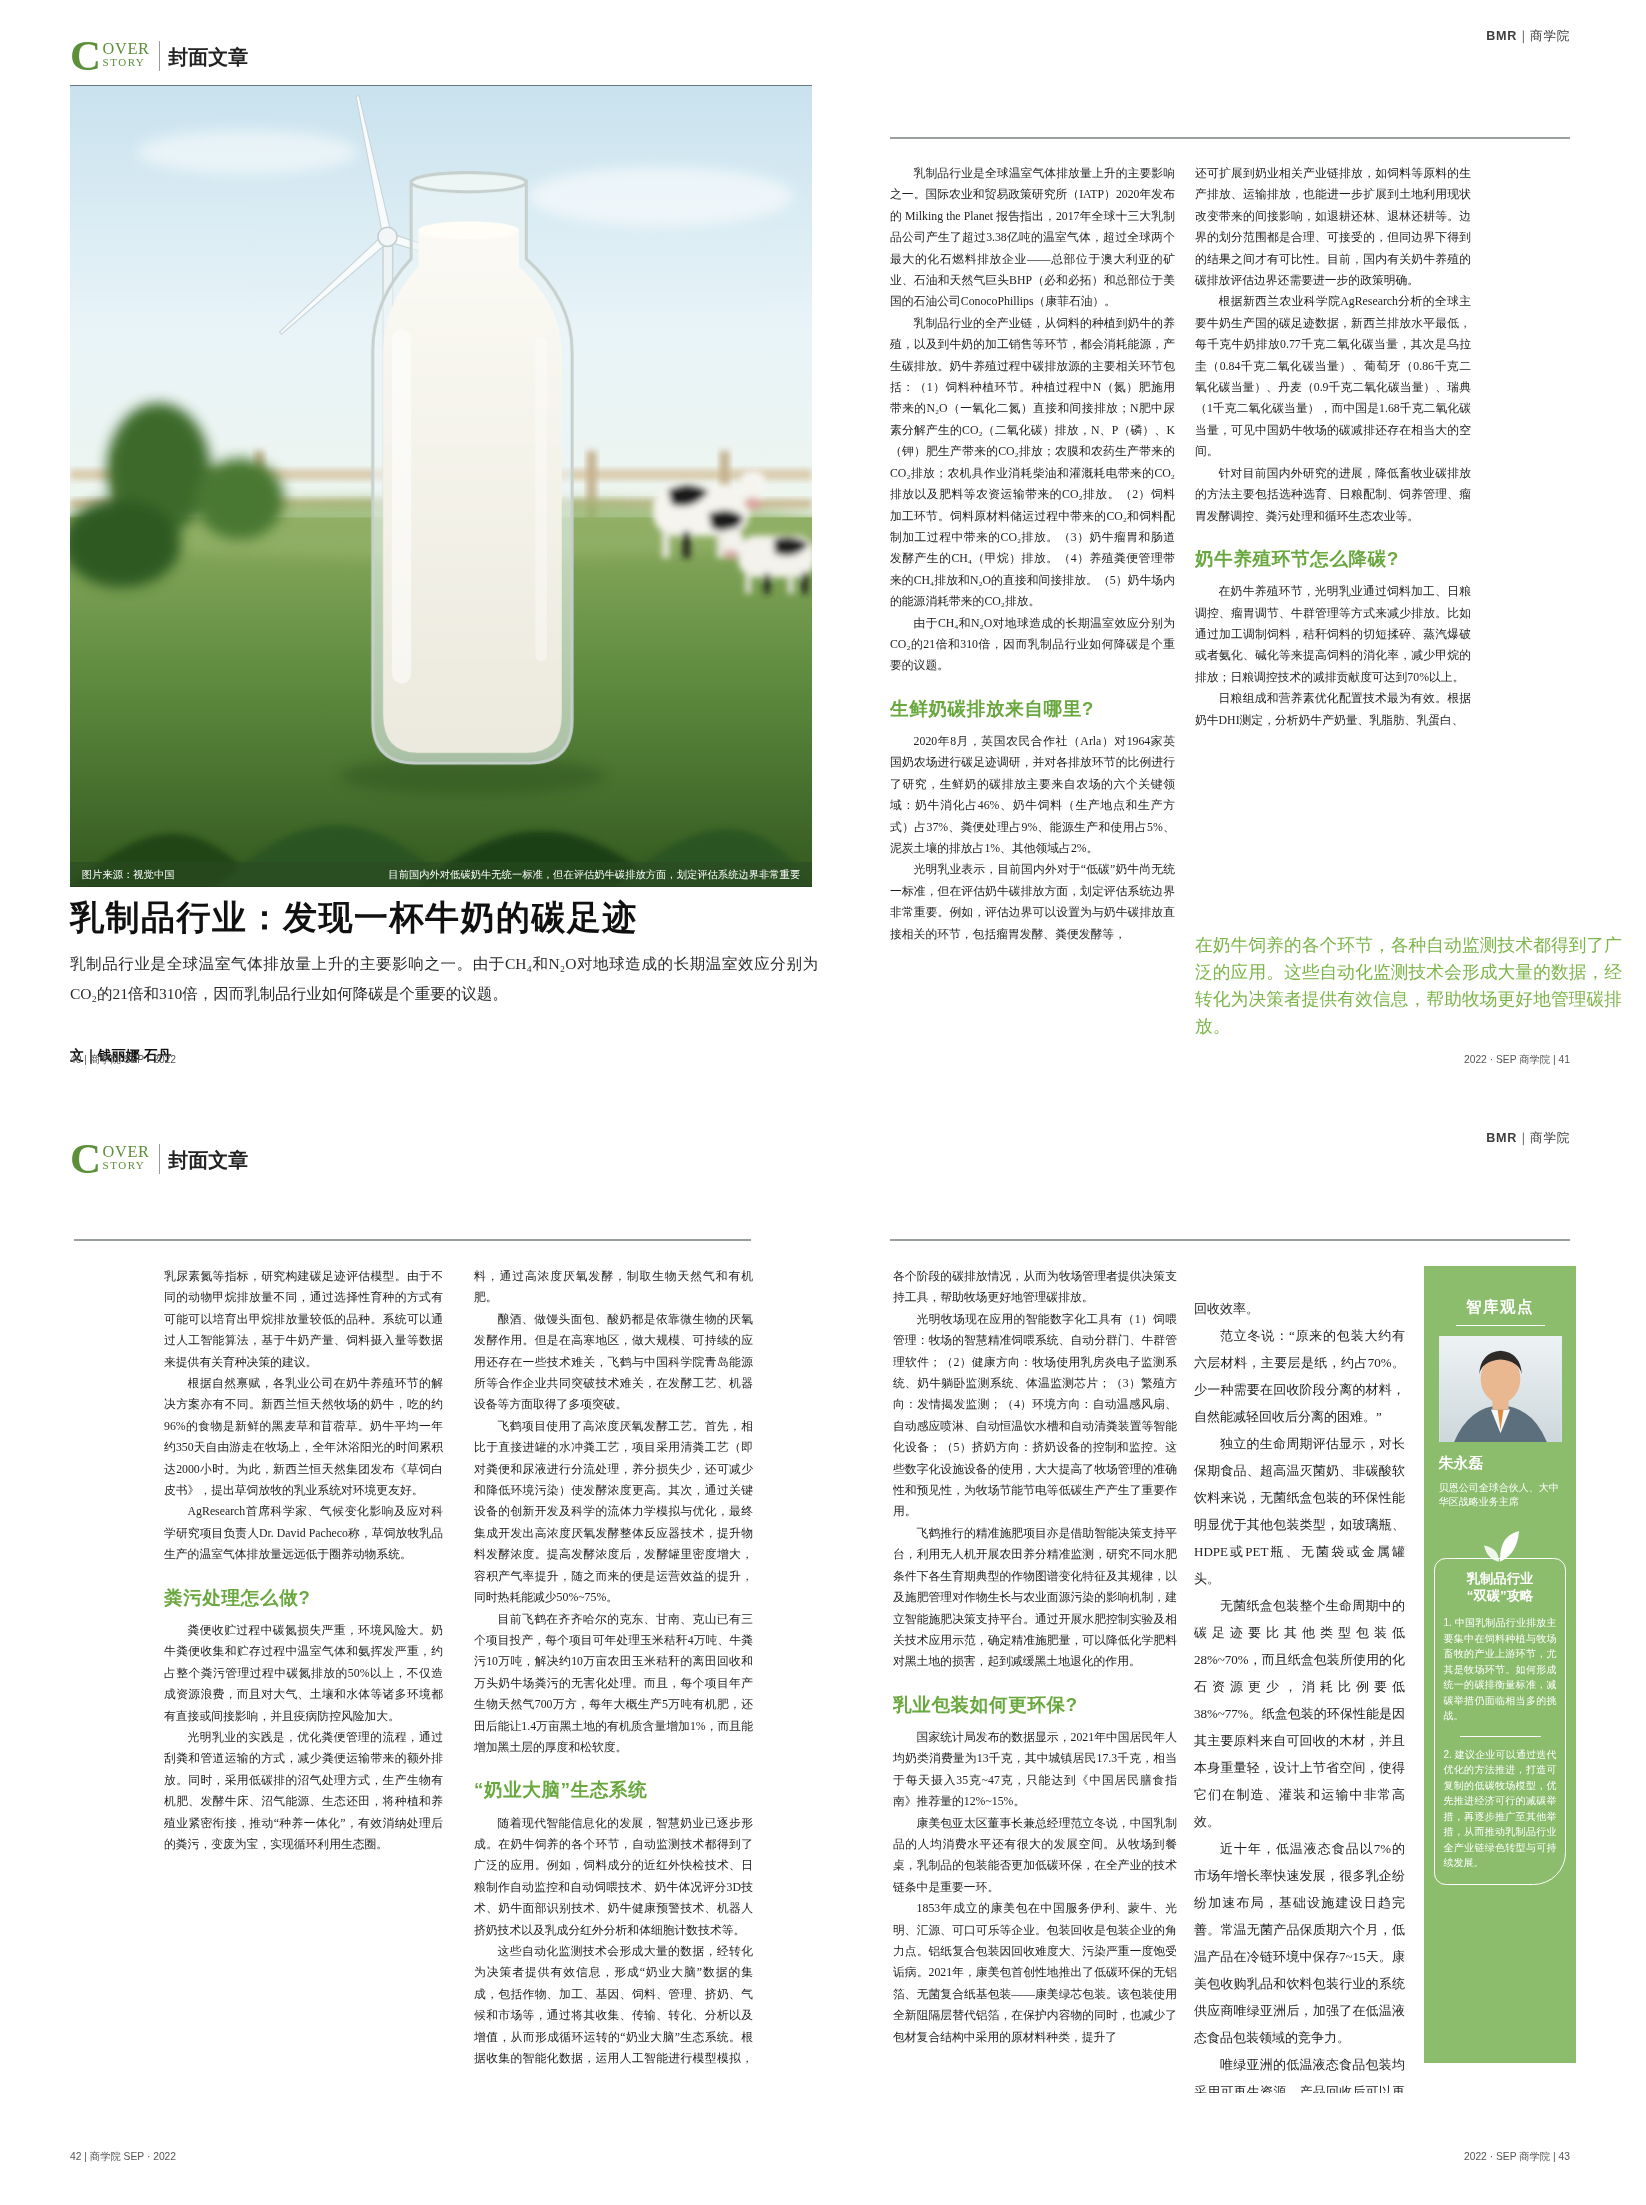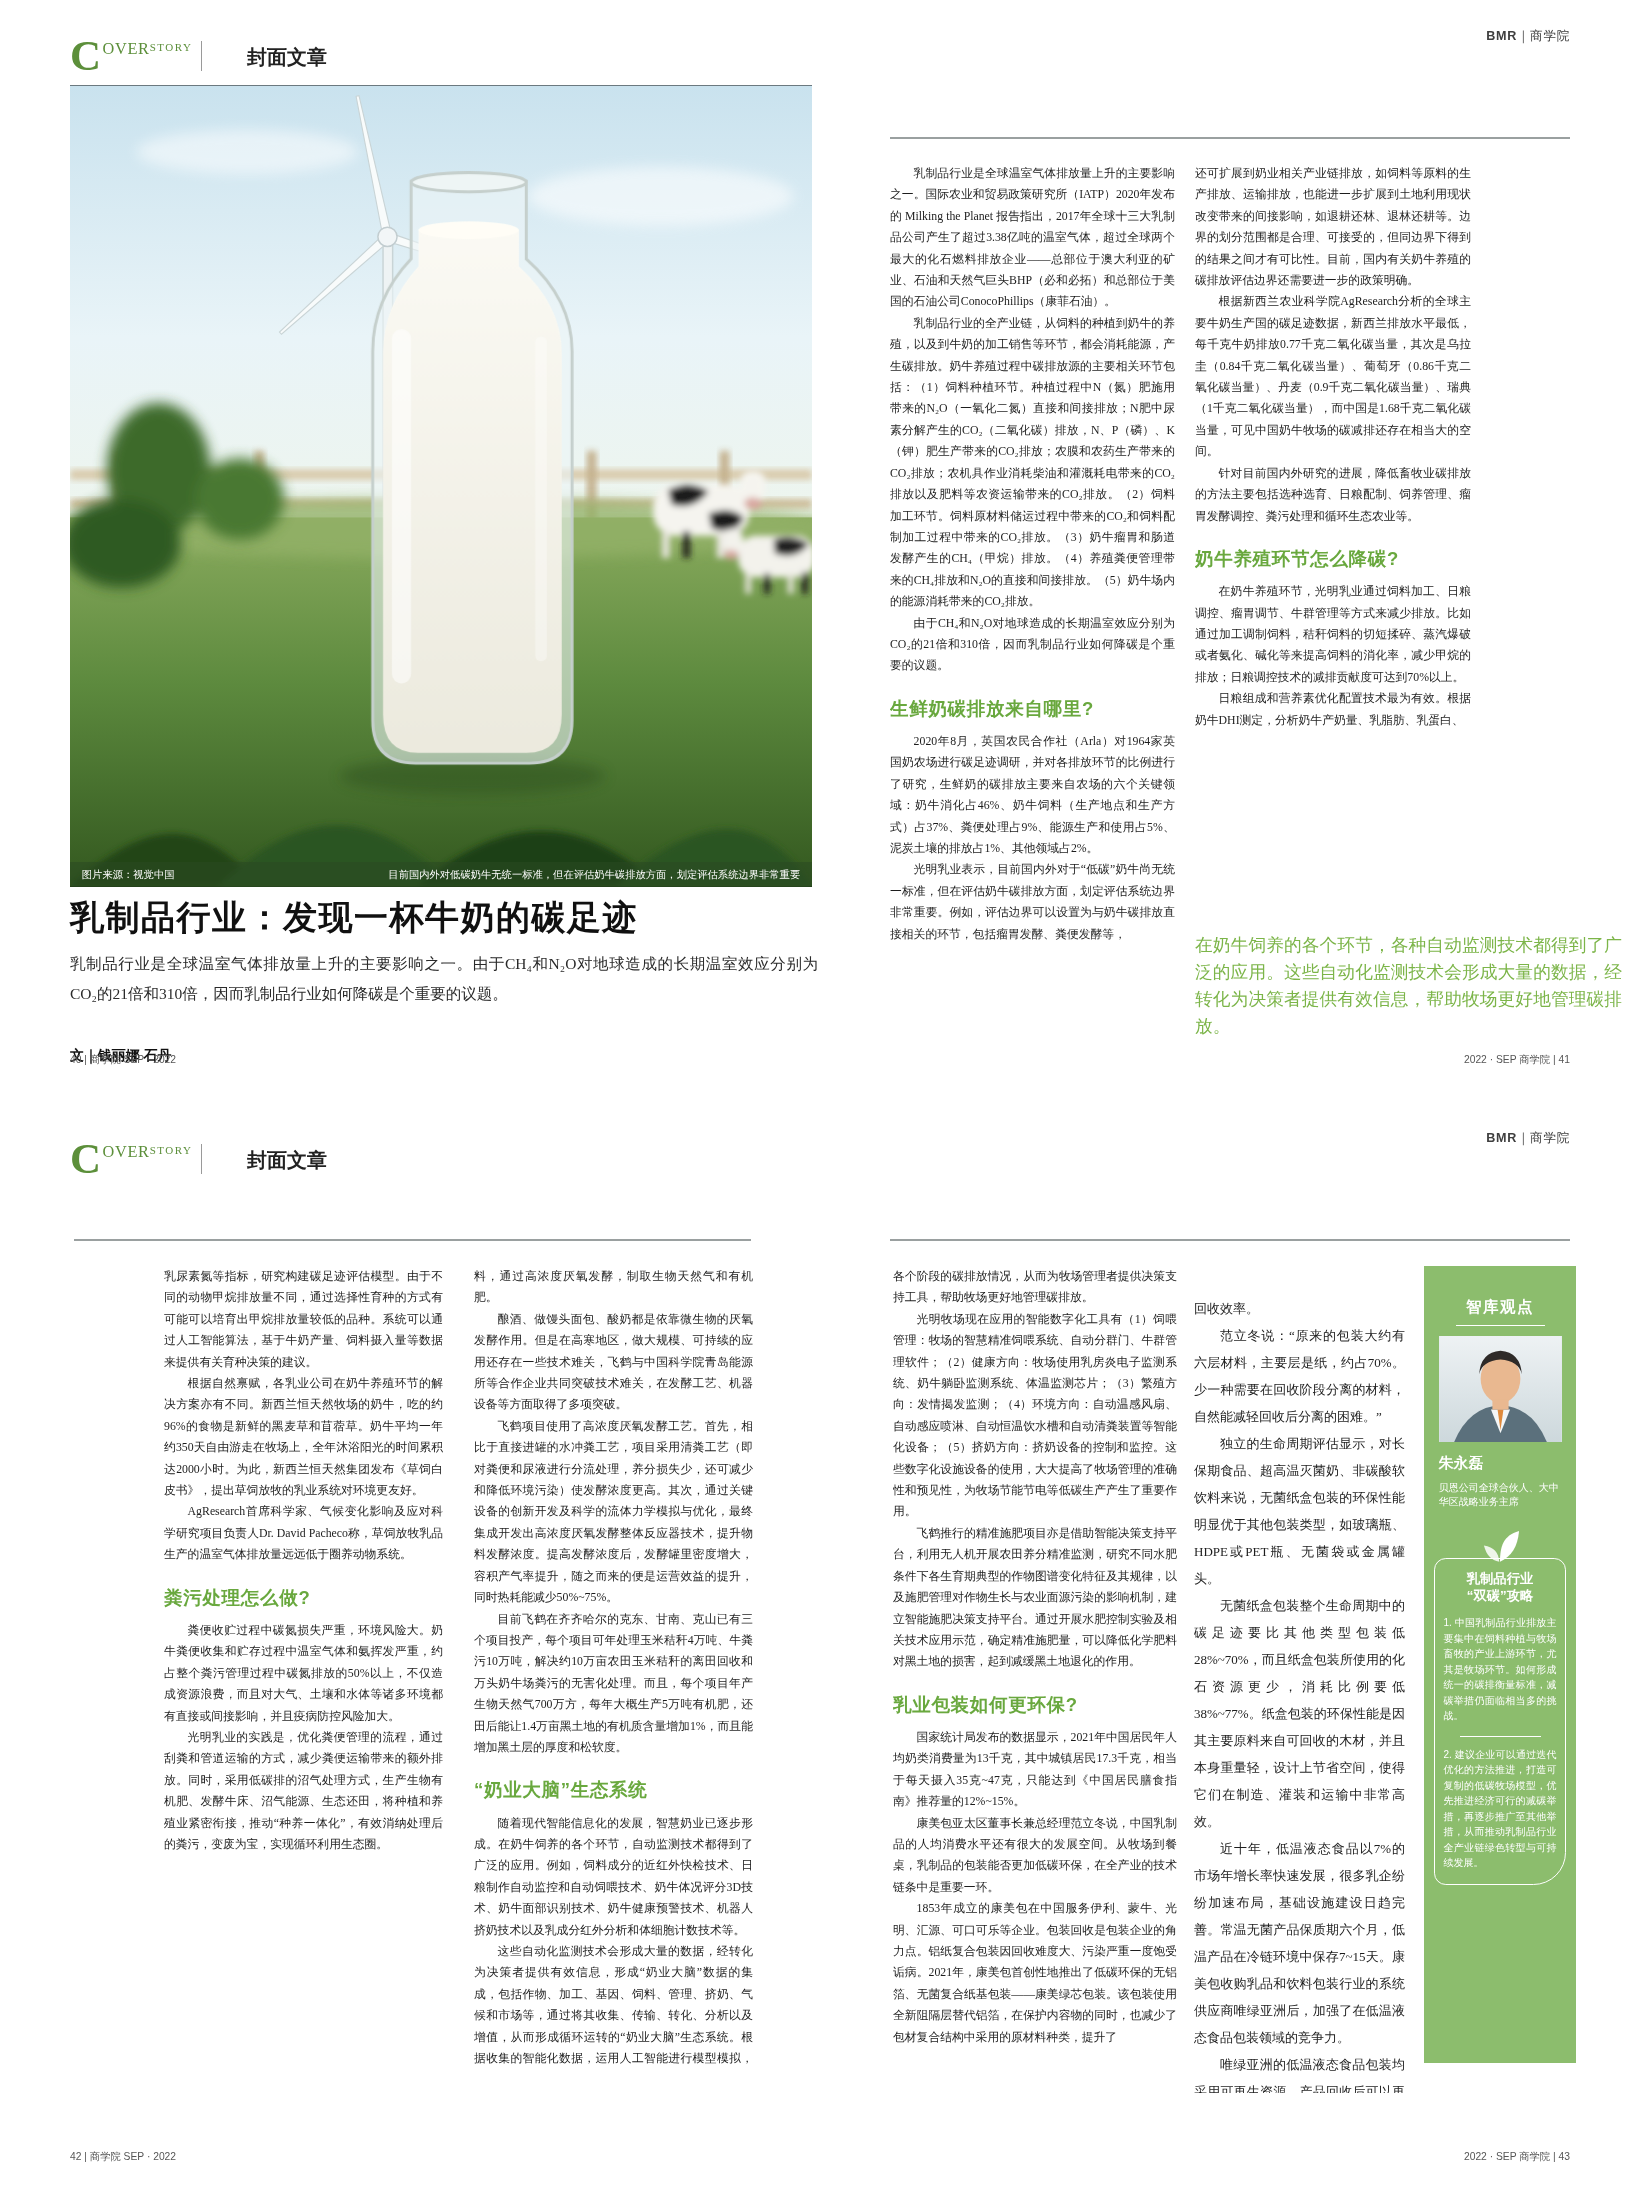--- a/index.html
+++ b/index.html
@@ -8,7 +8,7 @@
   
   .coverlogo{display:flex;align-items:flex-start;}
   .logo-c{font-family:"Liberation Serif",serif;font-weight:bold;color:#5c8f3a;font-size:43px;line-height:35px;}
-  .logo-words{display:flex;flex-direction:row;margin-left:1.5px;margin-top:4.4px;color:#5c8f3a;font-family:"Liberation Serif",serif;}
+  .logo-words{display:flex;flex-direction:column;margin-left:1.5px;margin-top:4.4px;color:#5c8f3a;font-family:"Liberation Serif",serif;}
   .logo-over{font-size:16.3px;line-height:14.8px;letter-spacing:0.7px;}
   .logo-story{font-size:11px;line-height:11.8px;letter-spacing:1.5px;}
   .logo-sep{width:0.7px;height:29.6px;background:#9a9a9a;margin:3px 8.9px 0 8.9px;}

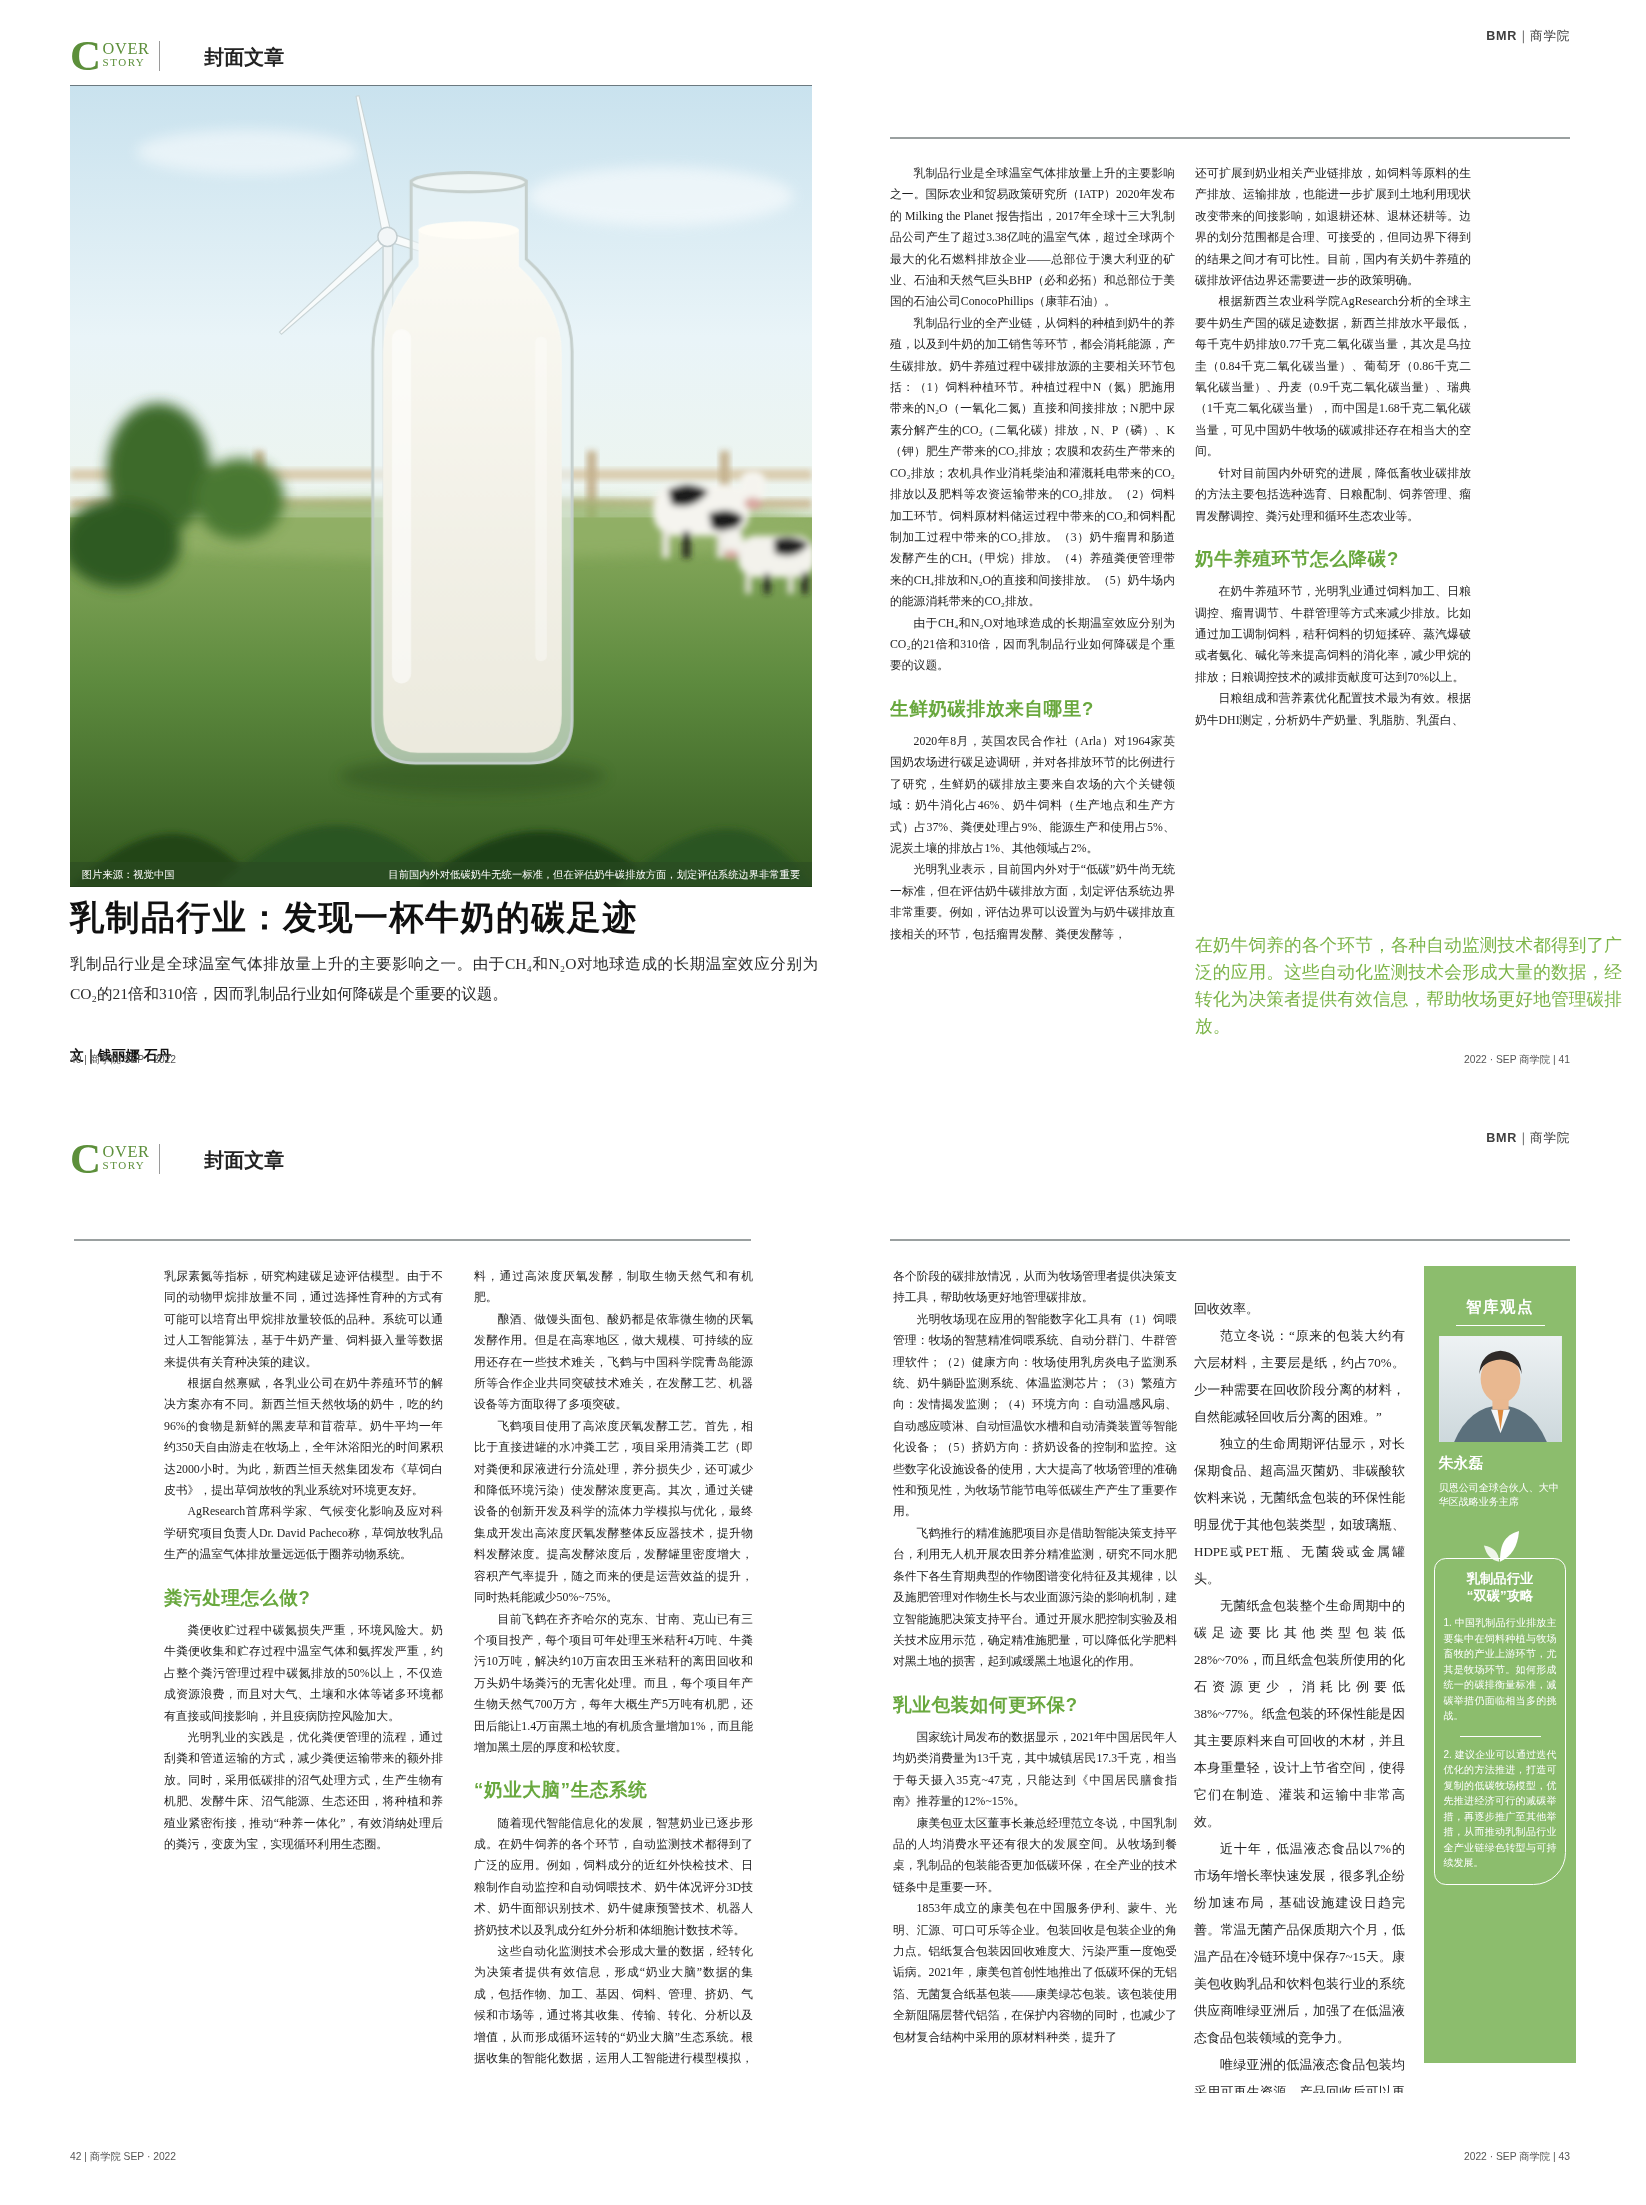--- a/index.html
+++ b/index.html
@@ -12,7 +12,7 @@
   .logo-over{font-size:16.3px;line-height:14.8px;letter-spacing:0.7px;}
   .logo-story{font-size:11px;line-height:11.8px;letter-spacing:1.5px;}
   .logo-sep{width:0.7px;height:29.6px;background:#9a9a9a;margin:3px 8.9px 0 8.9px;}
-  .logo-cn{font-family:"Liberation Sans","DejaVu Sans",sans-serif;font-weight:bold;font-size:20px;margin-top:5.9px;color:#222;margin-left:36px;}
+  .logo-cn{font-family:"Liberation Sans","DejaVu Sans",sans-serif;font-weight:bold;font-size:20px;margin-top:5.9px;color:#222;}
   .brand{font-family:"Liberation Sans","DejaVu Sans",sans-serif;font-size:12.6px;color:#3f3f3f;letter-spacing:0.7px;}
   .brand b{font-weight:bold;}
   .hrule{height:1.5px;background:#9aa0a0;}

